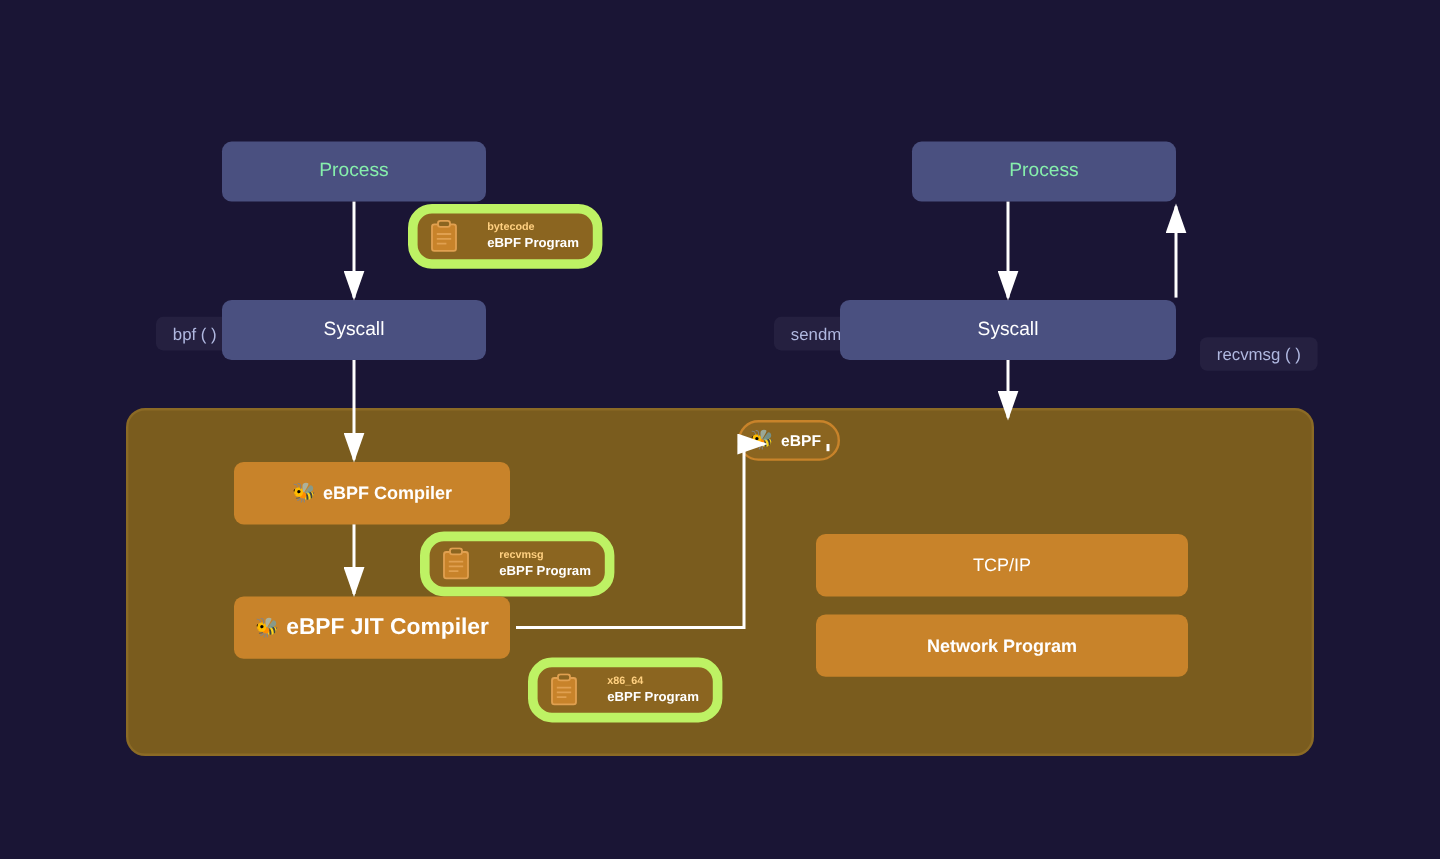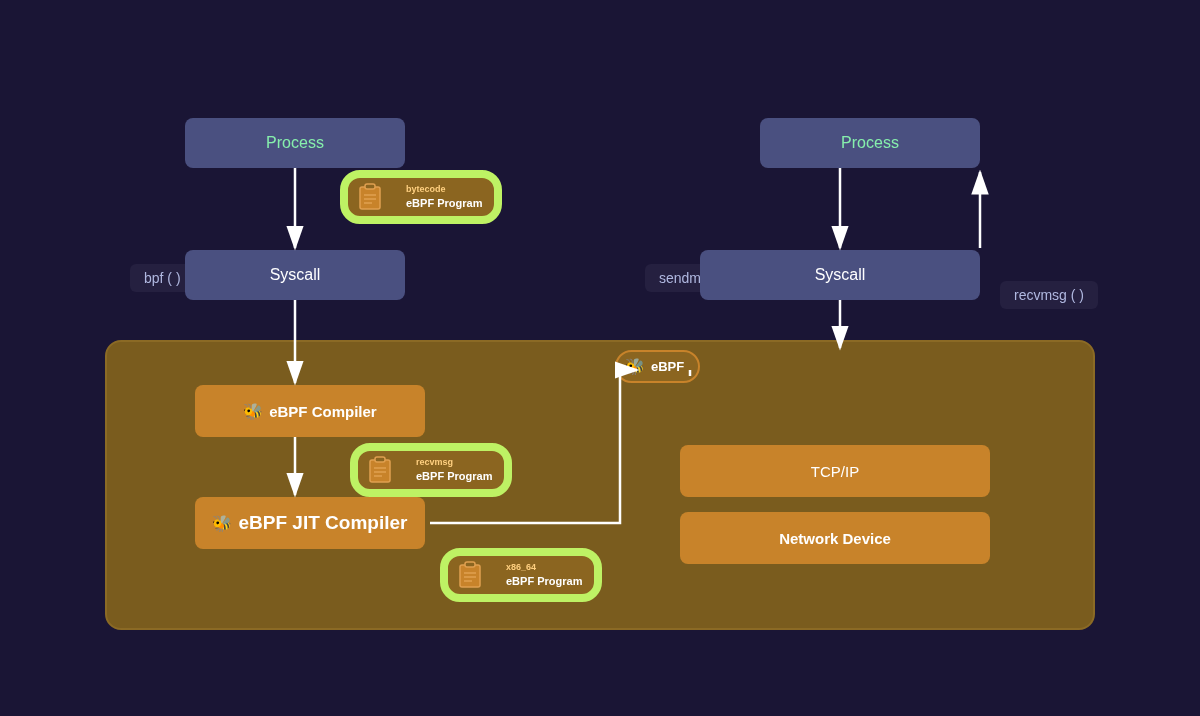--- a/index.html
+++ b/index.html
@@ -403,7 +403,7 @@
   </div>
 
   <div class="network-box">
-    <span>Network Device</span>
+    <span>Network Program</span>
   </div>
 
   <svg class="arrows-svg">

